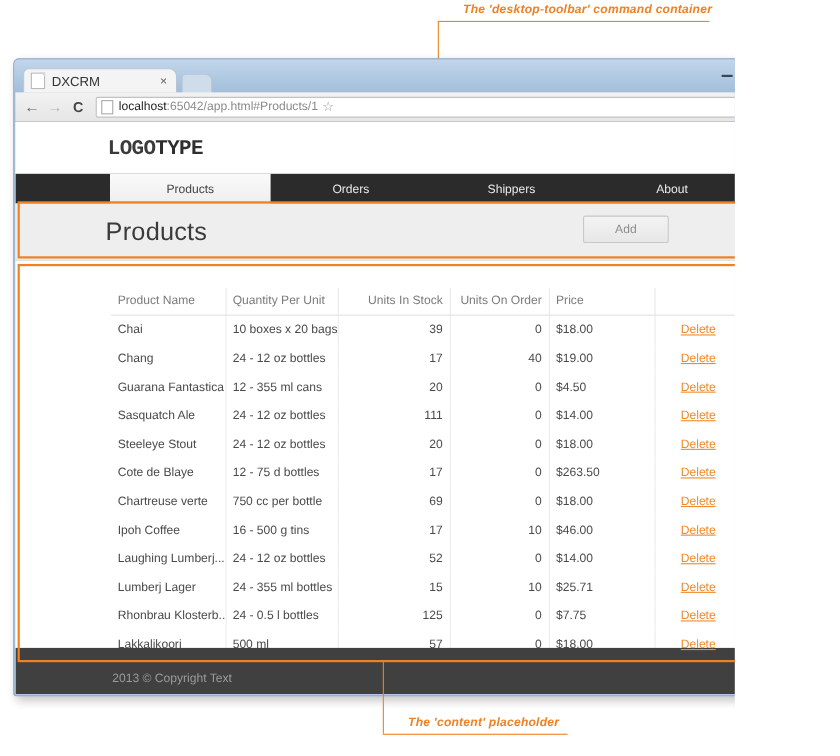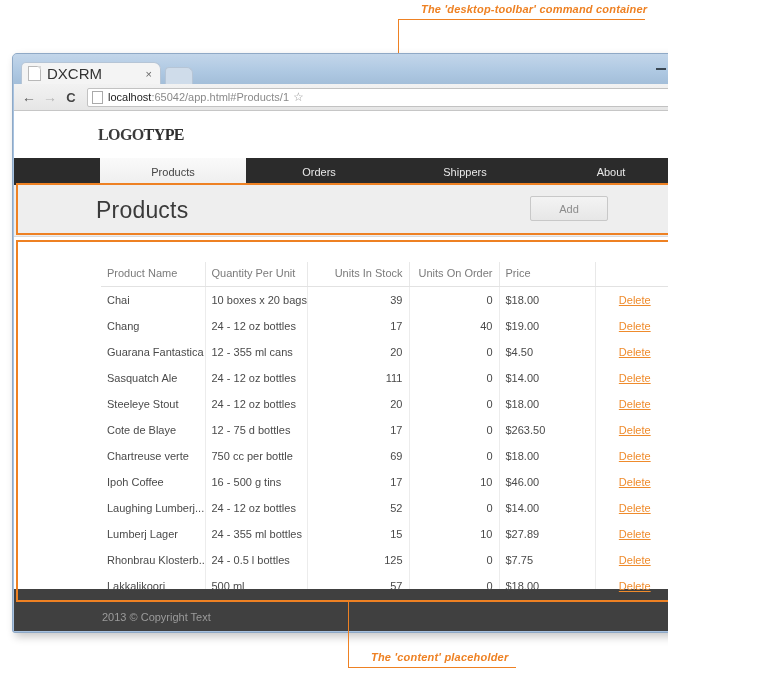--- a/index.html
+++ b/index.html
@@ -139,7 +139,7 @@
     border-top: 4px solid #d8d8d8;
   }
   .tab-title {
-    font-size: 15px;
+    font-size: 12px;
     color: #333;
     flex: 1;
   }

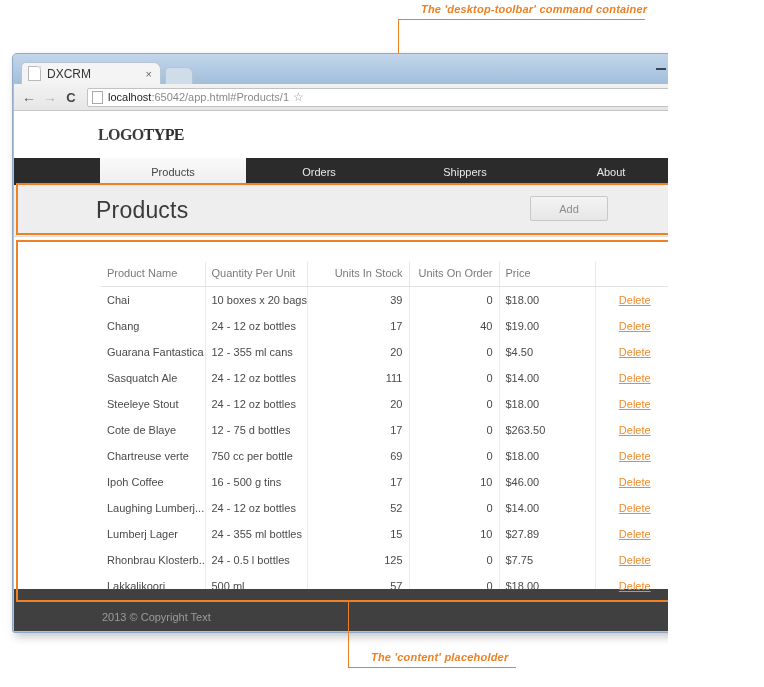--- a/index.html
+++ b/index.html
@@ -246,8 +246,8 @@
     box-sizing: border-box;
   }
   .logotype {
-    font-family: Liberation Serif, serif;
-    font-size: 16px;
+    font-family: Liberation Mono, monospace;
+    font-size: 19px;
     letter-spacing: -0.6px;
     color: #3b3b3b;
   }

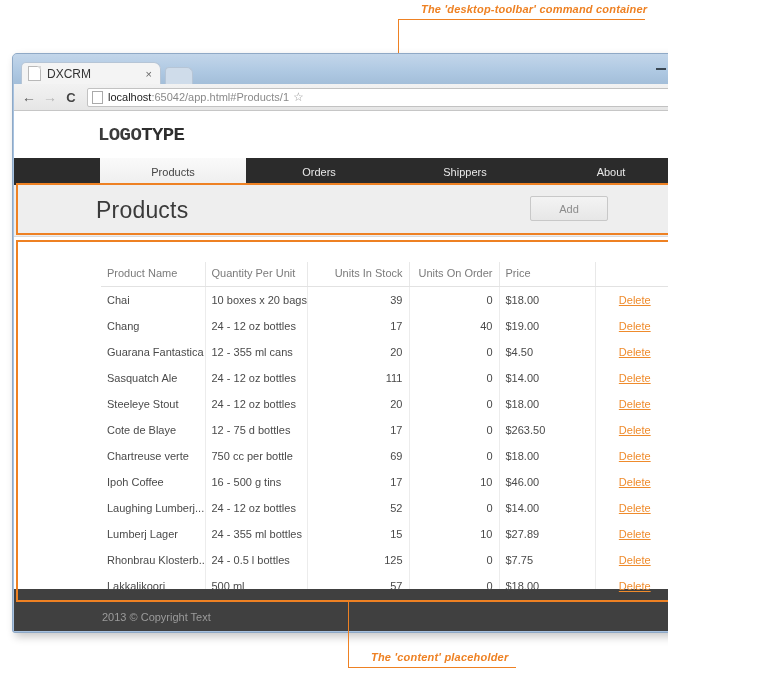--- a/index.html
+++ b/index.html
@@ -543,7 +543,7 @@
                 <td>24 - 355 ml bottles</td>
                 <td class="num">15</td>
                 <td class="num">10</td>
-                <td>$27.89</td>
+                <td>$25.71</td>
                 <td class="last"><a class="del-link">Delete</a></td>
               </tr>
               <tr>

